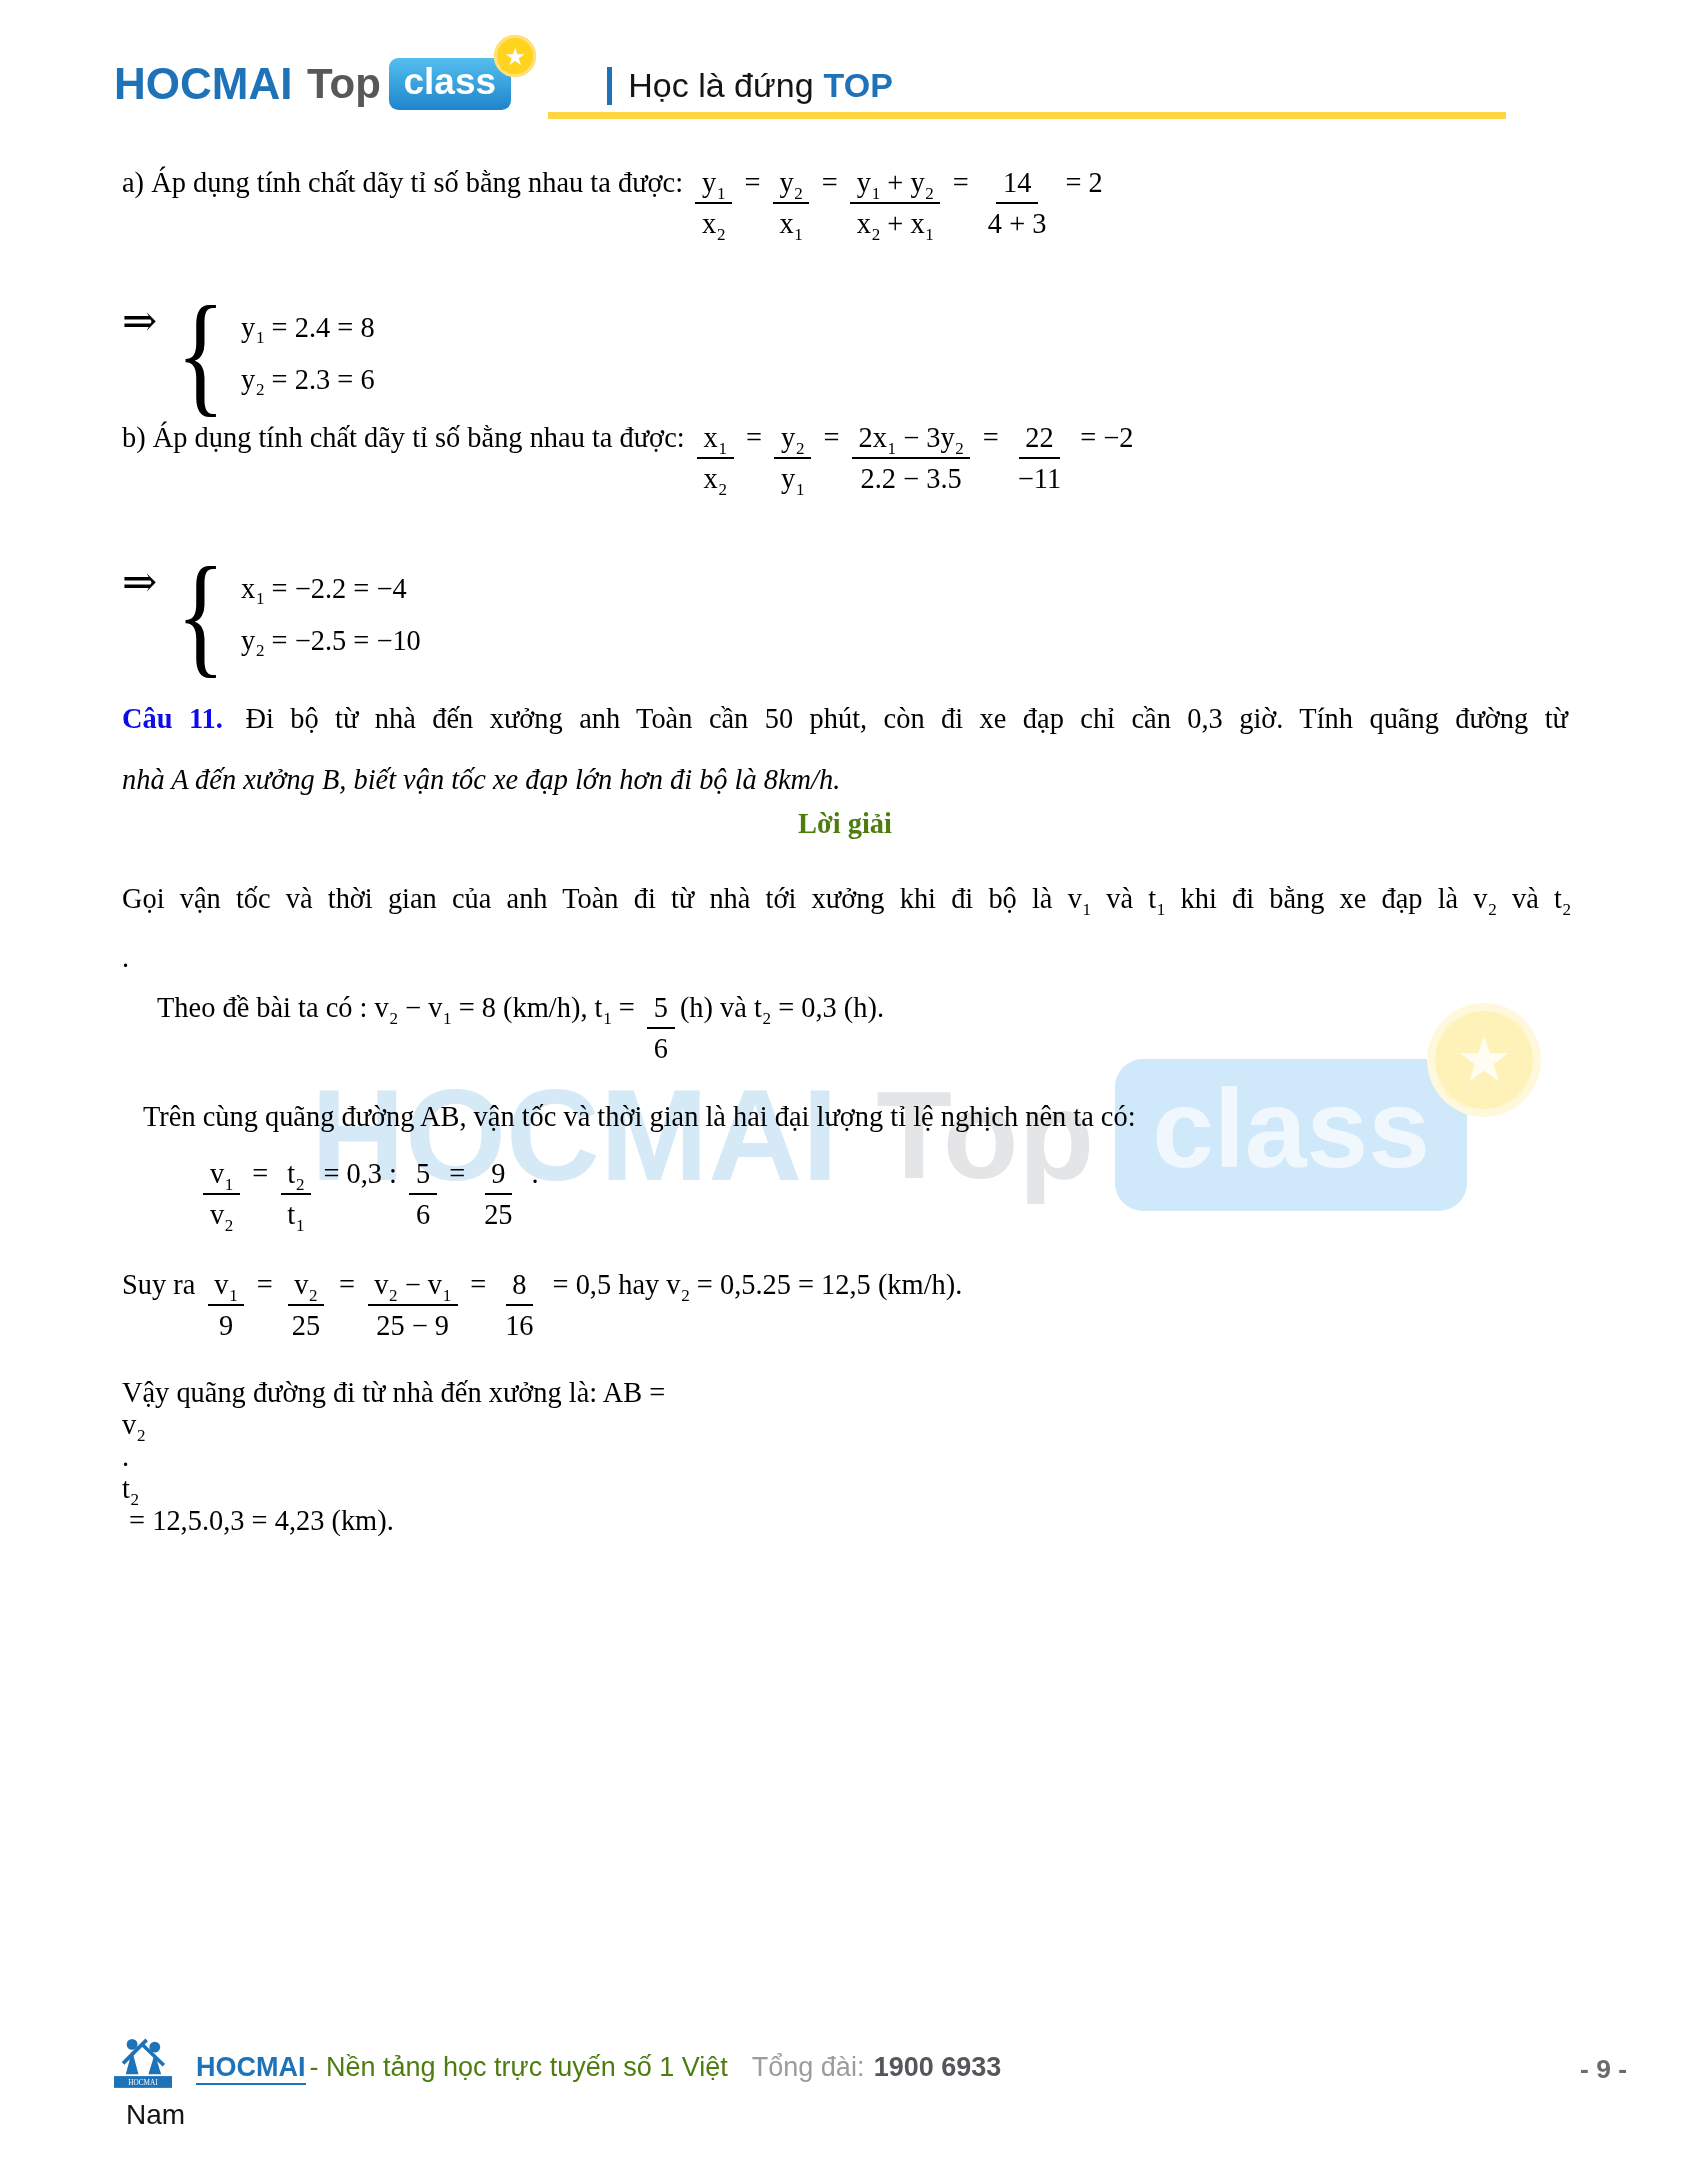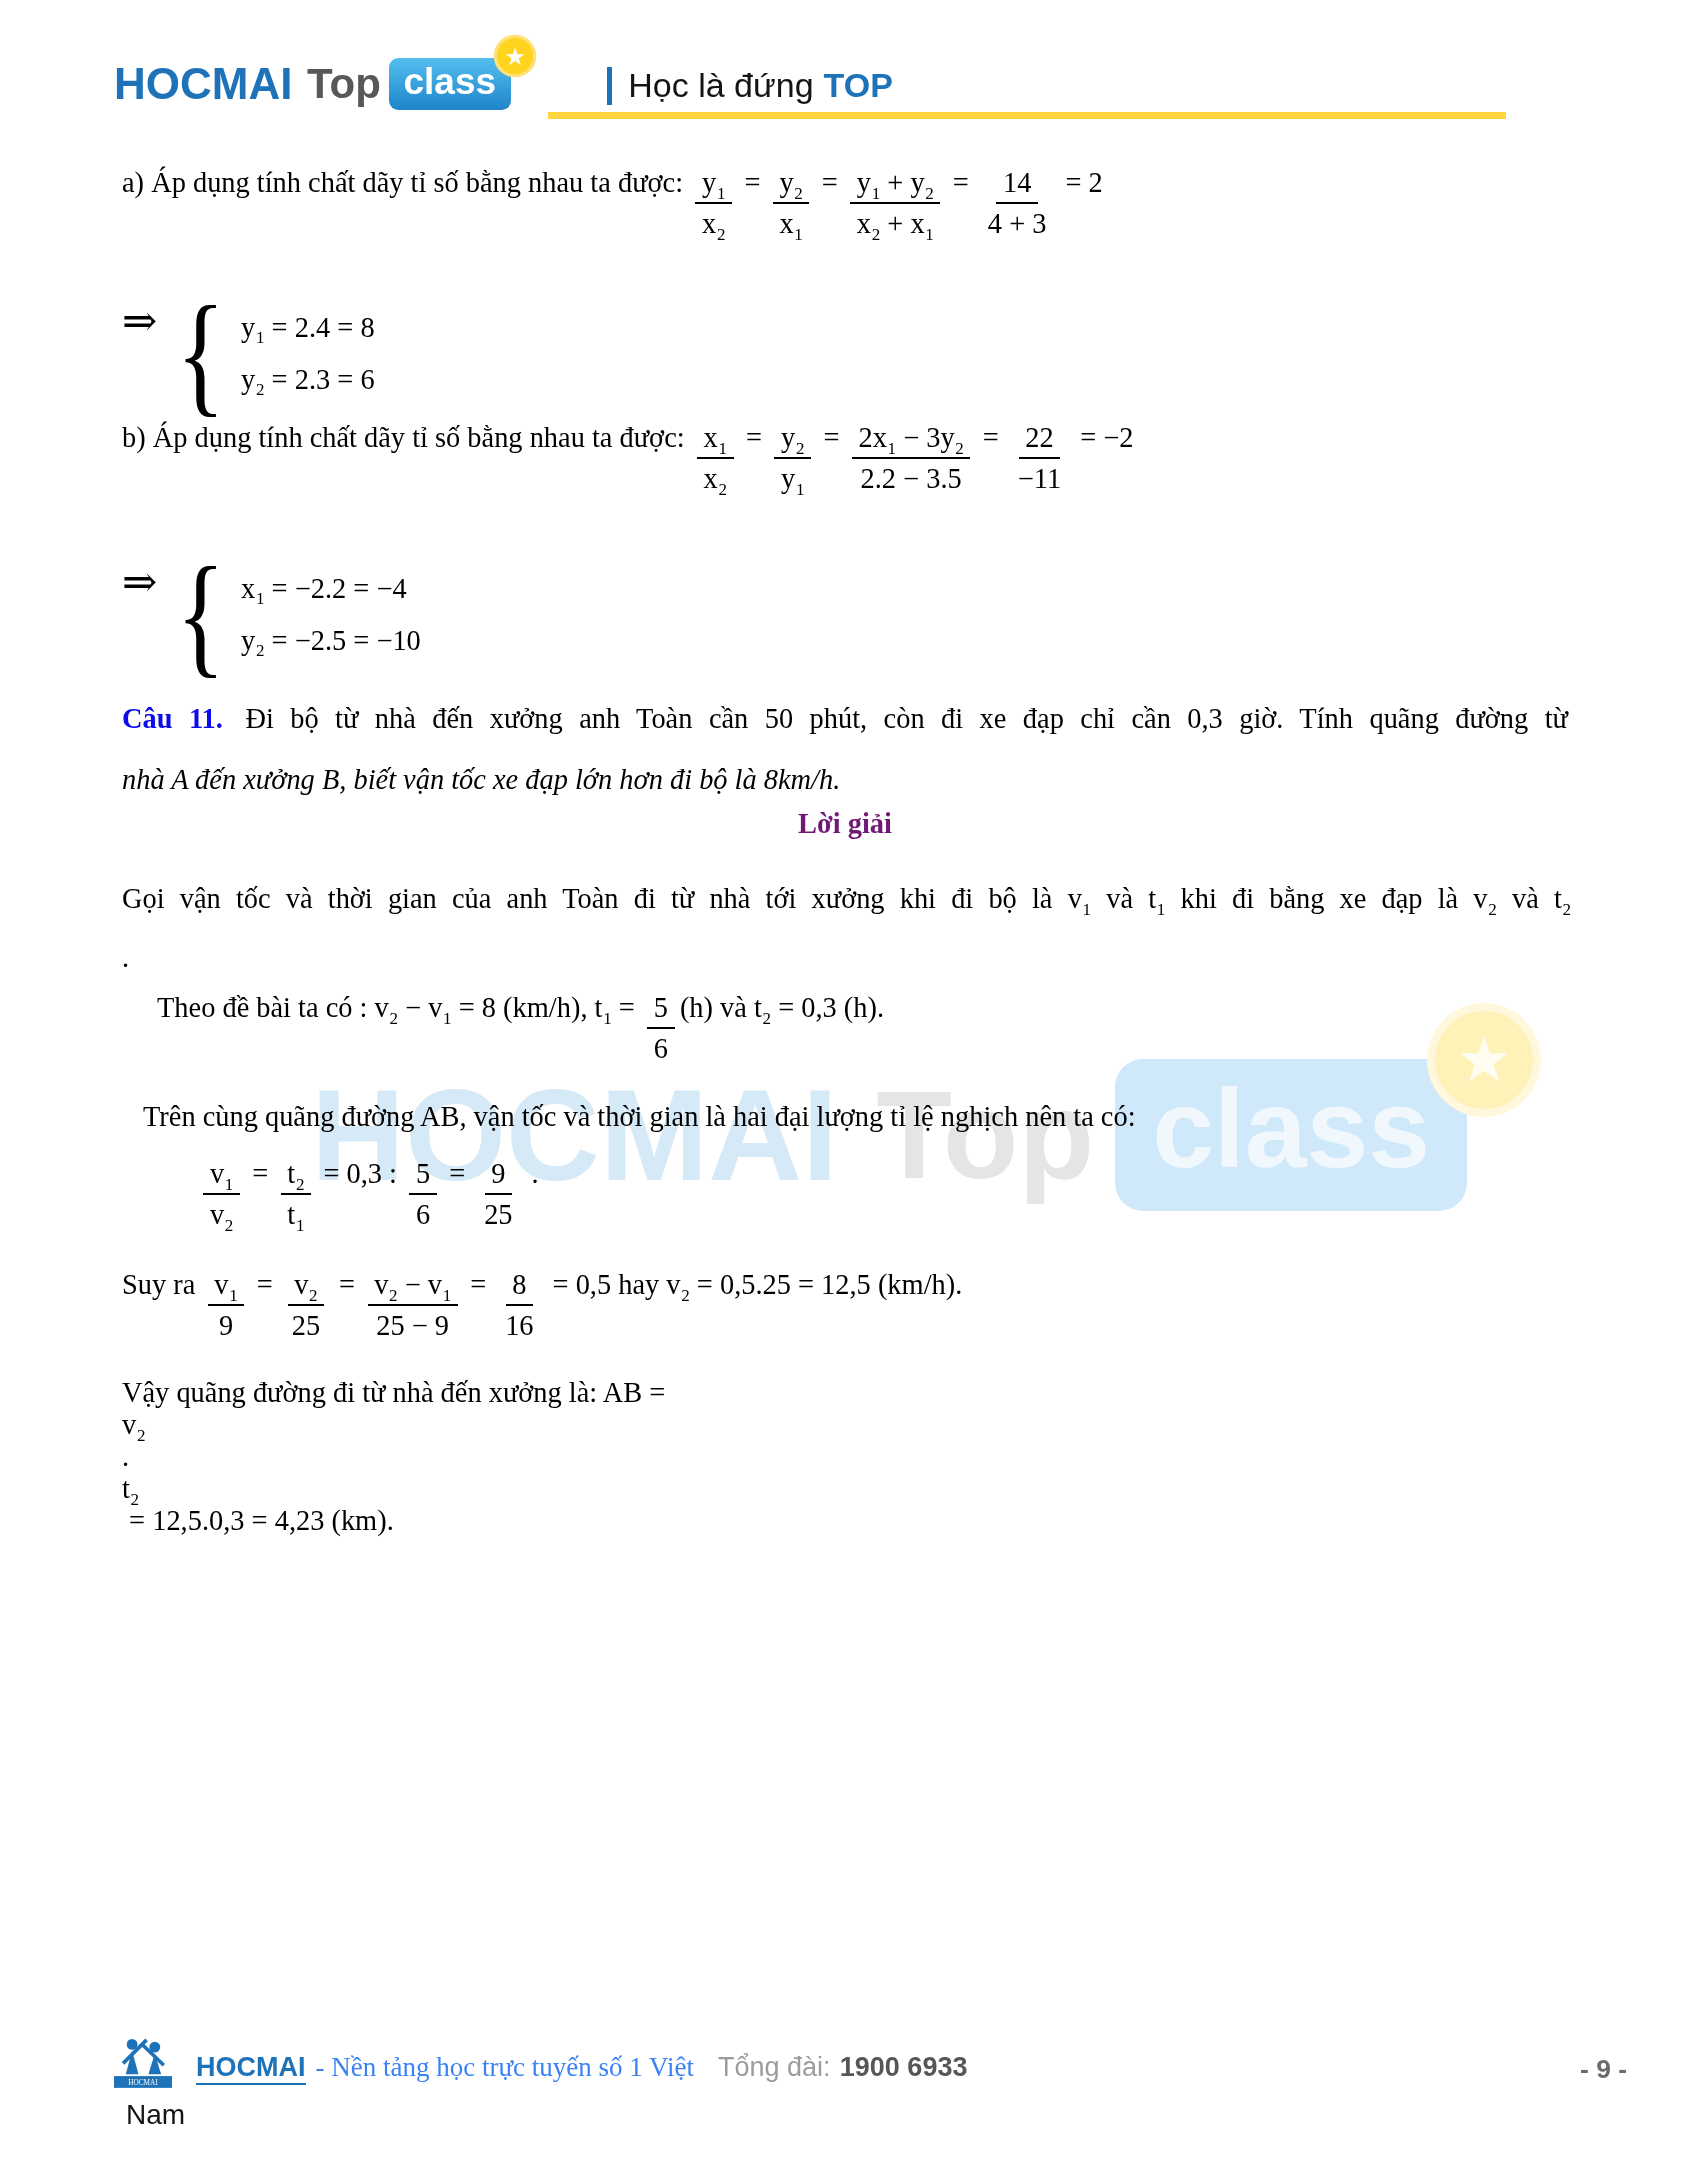--- a/index.html
+++ b/index.html
@@ -49,7 +49,7 @@
 
   .cau-label { color:#0B0BEE; font-weight:bold; margin-right:22.5px; }
   .solution-heading { position:absolute; left:122px; top:808px; width:1446px; text-align:center;
-                      font-size:28.4px; font-weight:bold; color:#701a75; z-index:2; }
+                      font-size:28.4px; font-weight:bold; color:#4d7c0f; z-index:2; }
 
   
   .watermark { position:absolute; left:311px; top:1059px; display:flex; align-items:center;

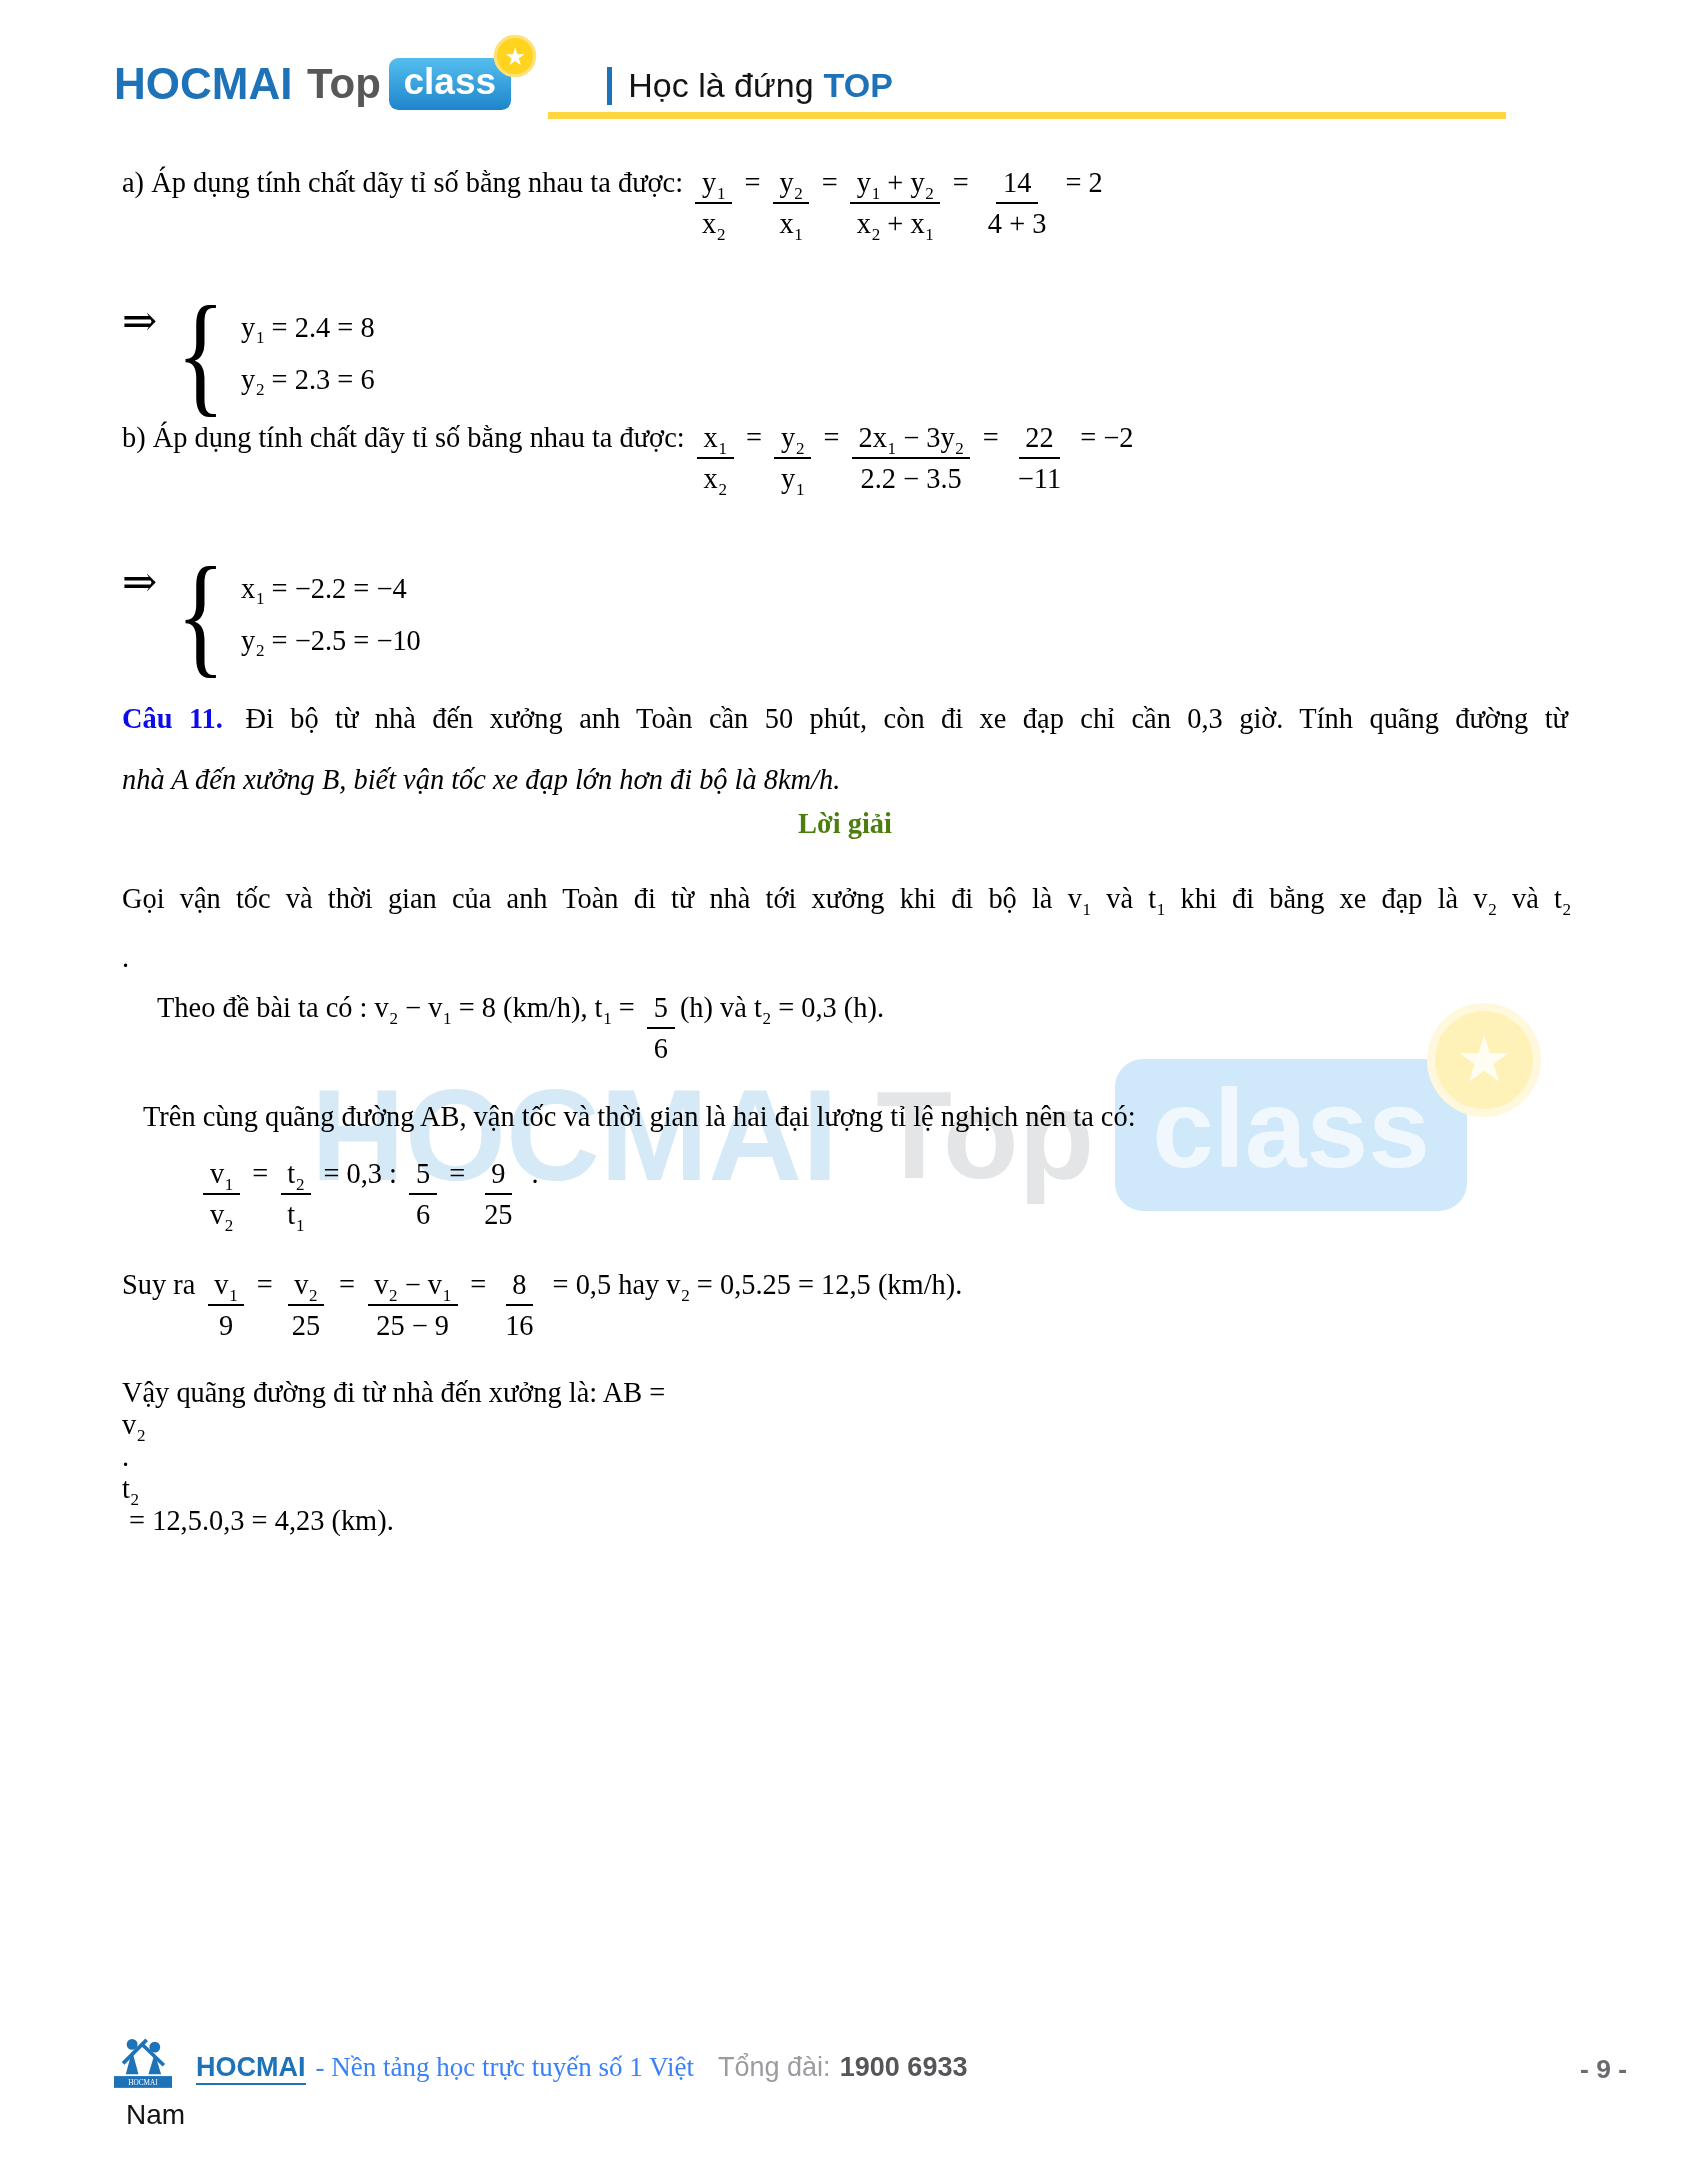--- a/index.html
+++ b/index.html
@@ -70,7 +70,7 @@
                  font-family:"Liberation Sans",sans-serif; font-size:27px; z-index:2; }
   .footer-brand { color:#1D72B8; font-weight:bold; border-bottom:2.6px solid #1D72B8;
                   text-decoration:none; }
-  .footer-tagline { color:#3b82f6; margin-left:10px;font-family:Liberation Serif, serif; }
+  .footer-tagline { color:#4d7c0f; margin-left:4px; }
   .footer-hotline-label { color:#9A9CA0; margin-left:24px; }
   .footer-hotline-number { color:#55565A; font-weight:bold; margin-left:9.3px; }
   .footer-nam { position:absolute; left:126px; top:2099px; font-family:"Liberation Sans",sans-serif;

